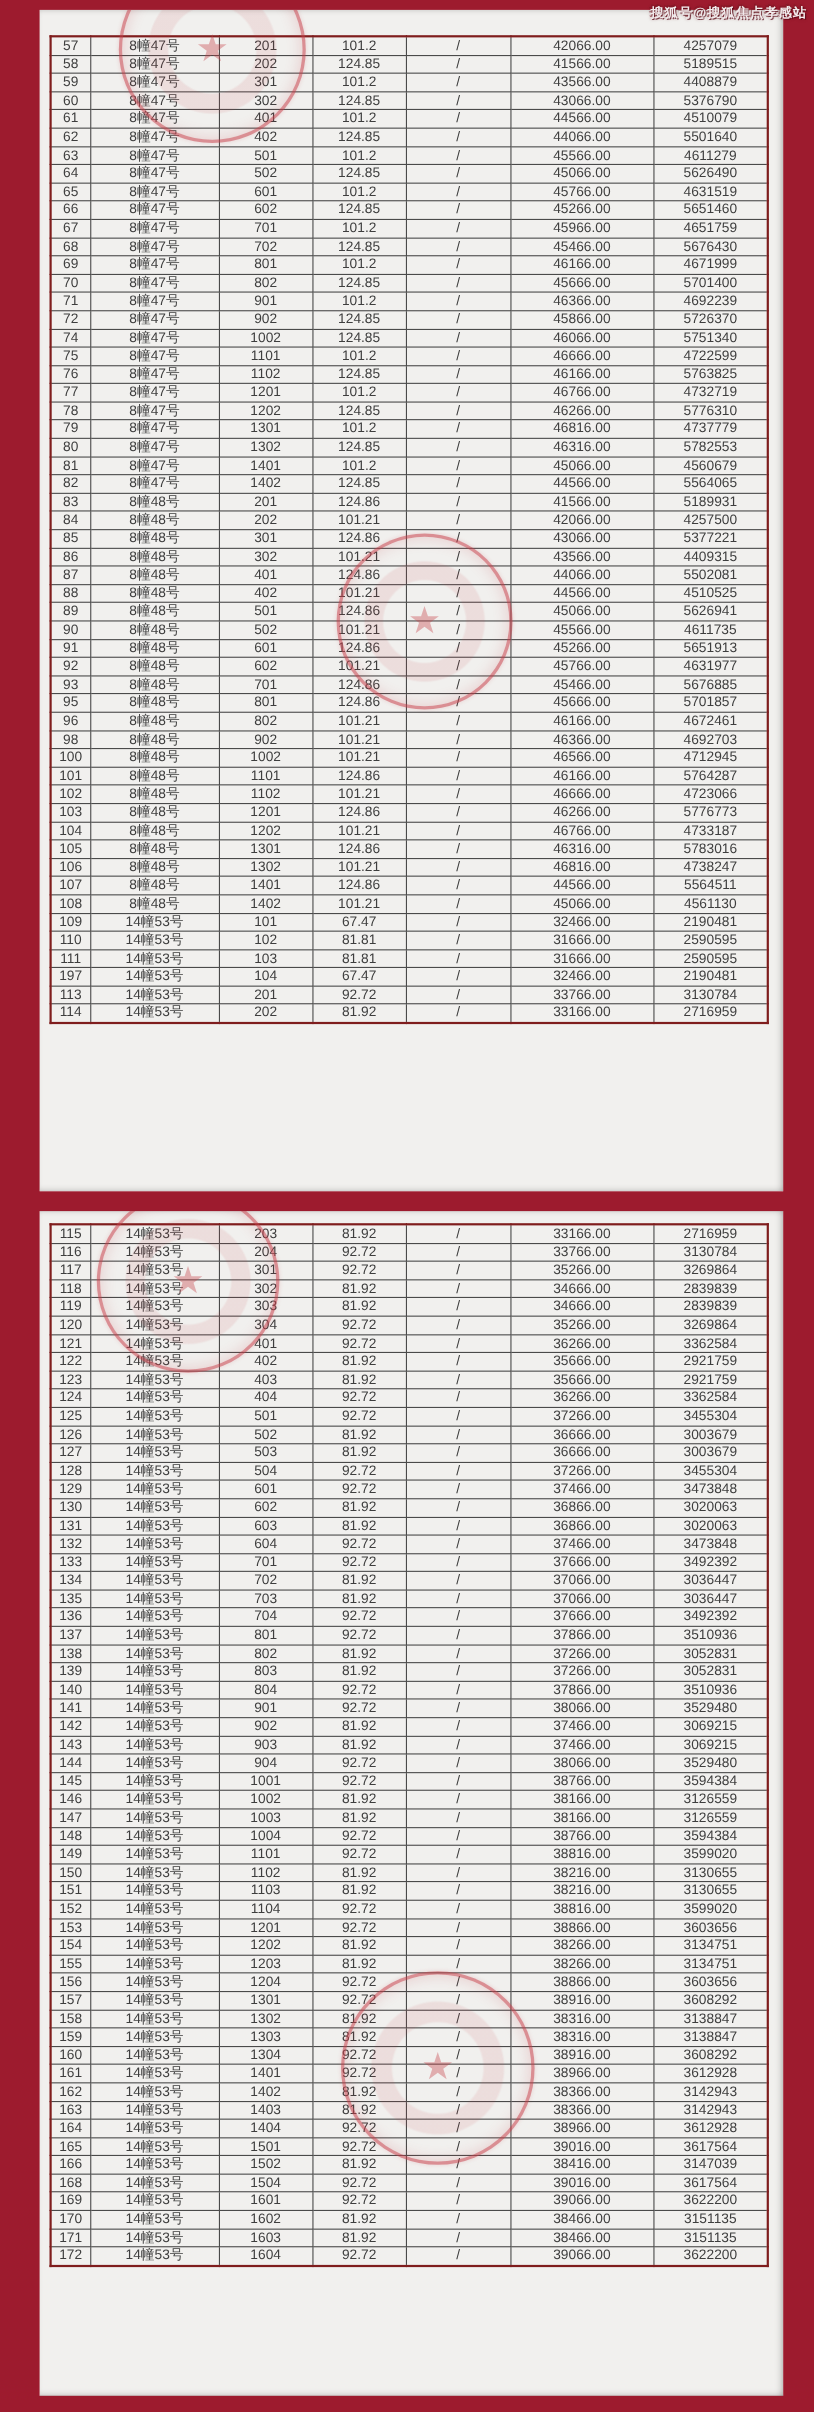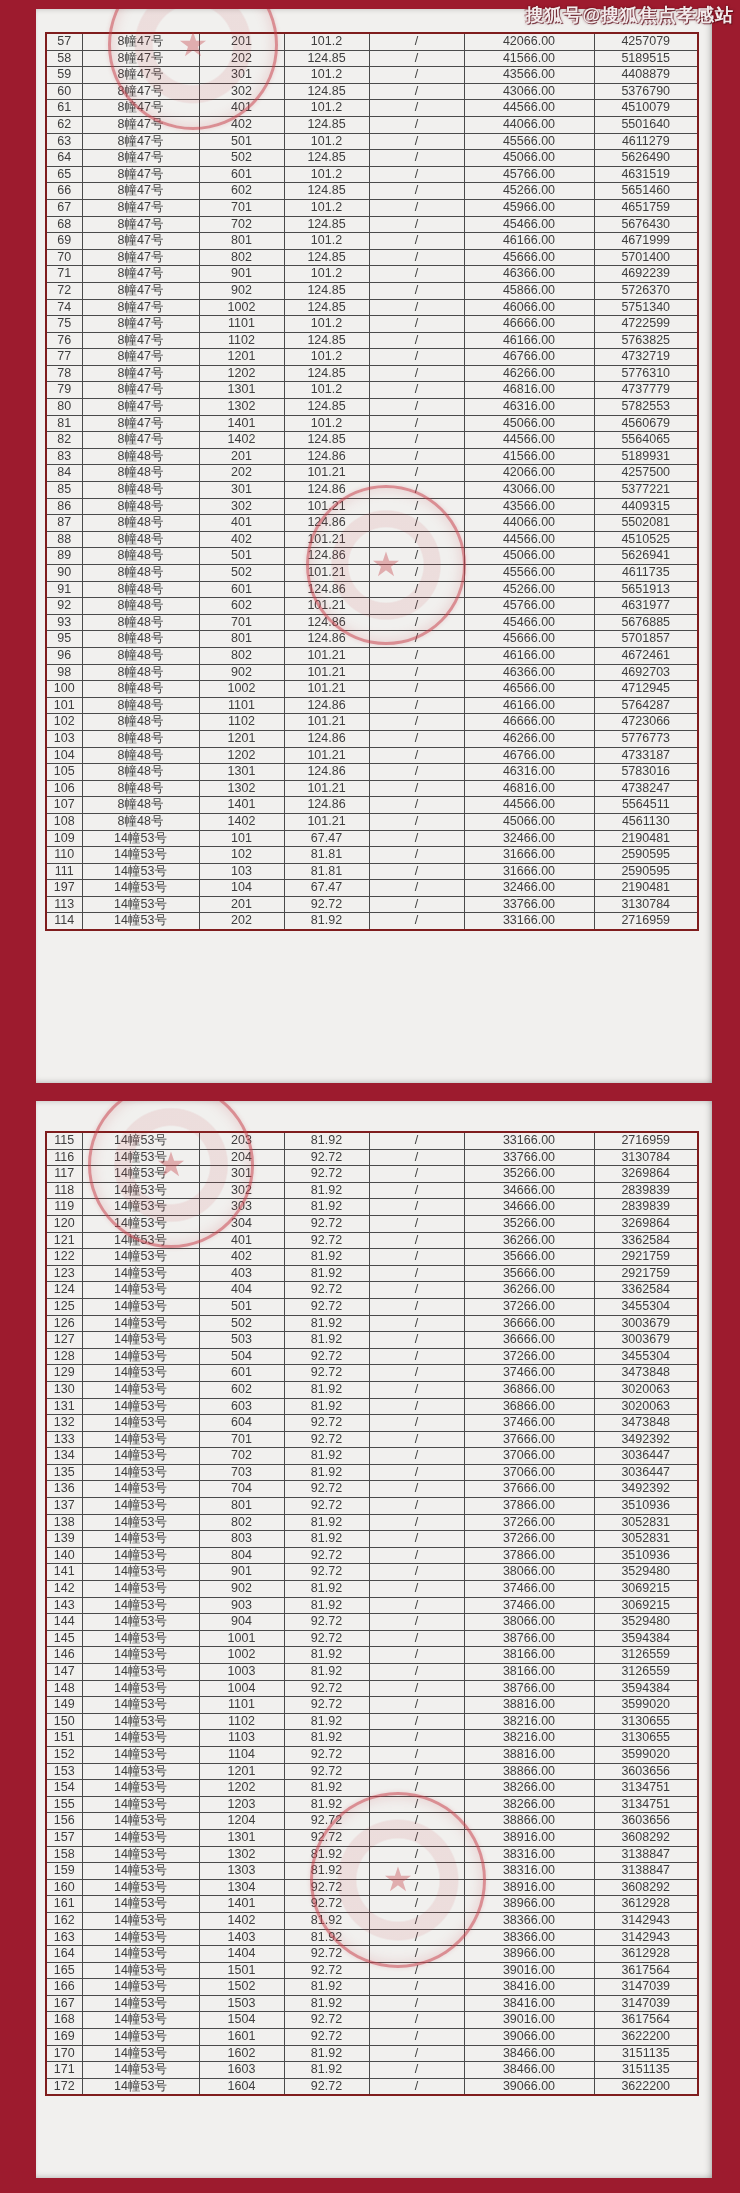--- a/index.html
+++ b/index.html
@@ -11,7 +11,7 @@
   .watermark{
     position:absolute;top:3px;right:6px;z-index:5;
     color:var(--watermark-white,#f2ebec);
-    font-size:18px;font-weight:bold;letter-spacing:1px;
+    font-size:12px;font-weight:bold;letter-spacing:1px;
     text-shadow:1px 1px 0 rgba(90,10,22,.75),-1px -1px 0 rgba(120,25,35,.5),0 0 3px rgba(90,10,22,.6);
   }
   .panel{

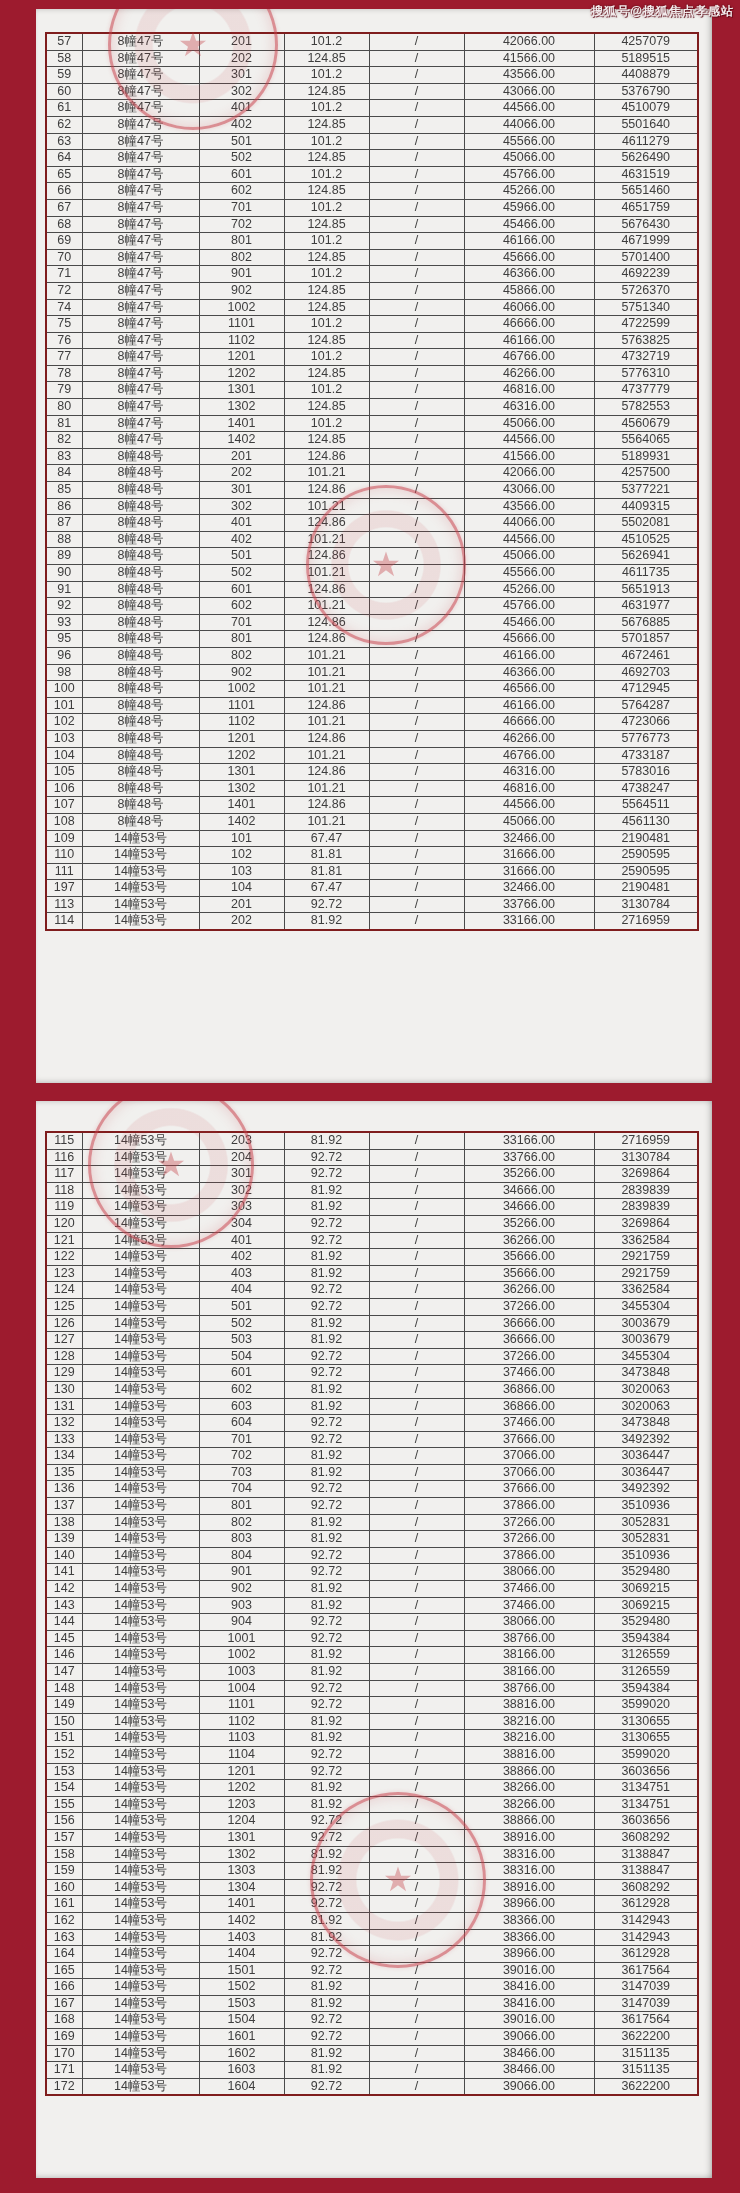--- a/index.html
+++ b/index.html
@@ -28,7 +28,7 @@
     margin:23px 0 0 9px;position:relative;z-index:2;
     border:2px solid #7f1d1d;
   }
-  #panel2 table.price{margin-top:30px;}
+  #panel2 table.price{margin-top:11px;}
   table.price td{
     border:1px solid #4a4a4a;height:15.6px;line-height:15.6px;padding:0;
     text-align:center;vertical-align:middle;

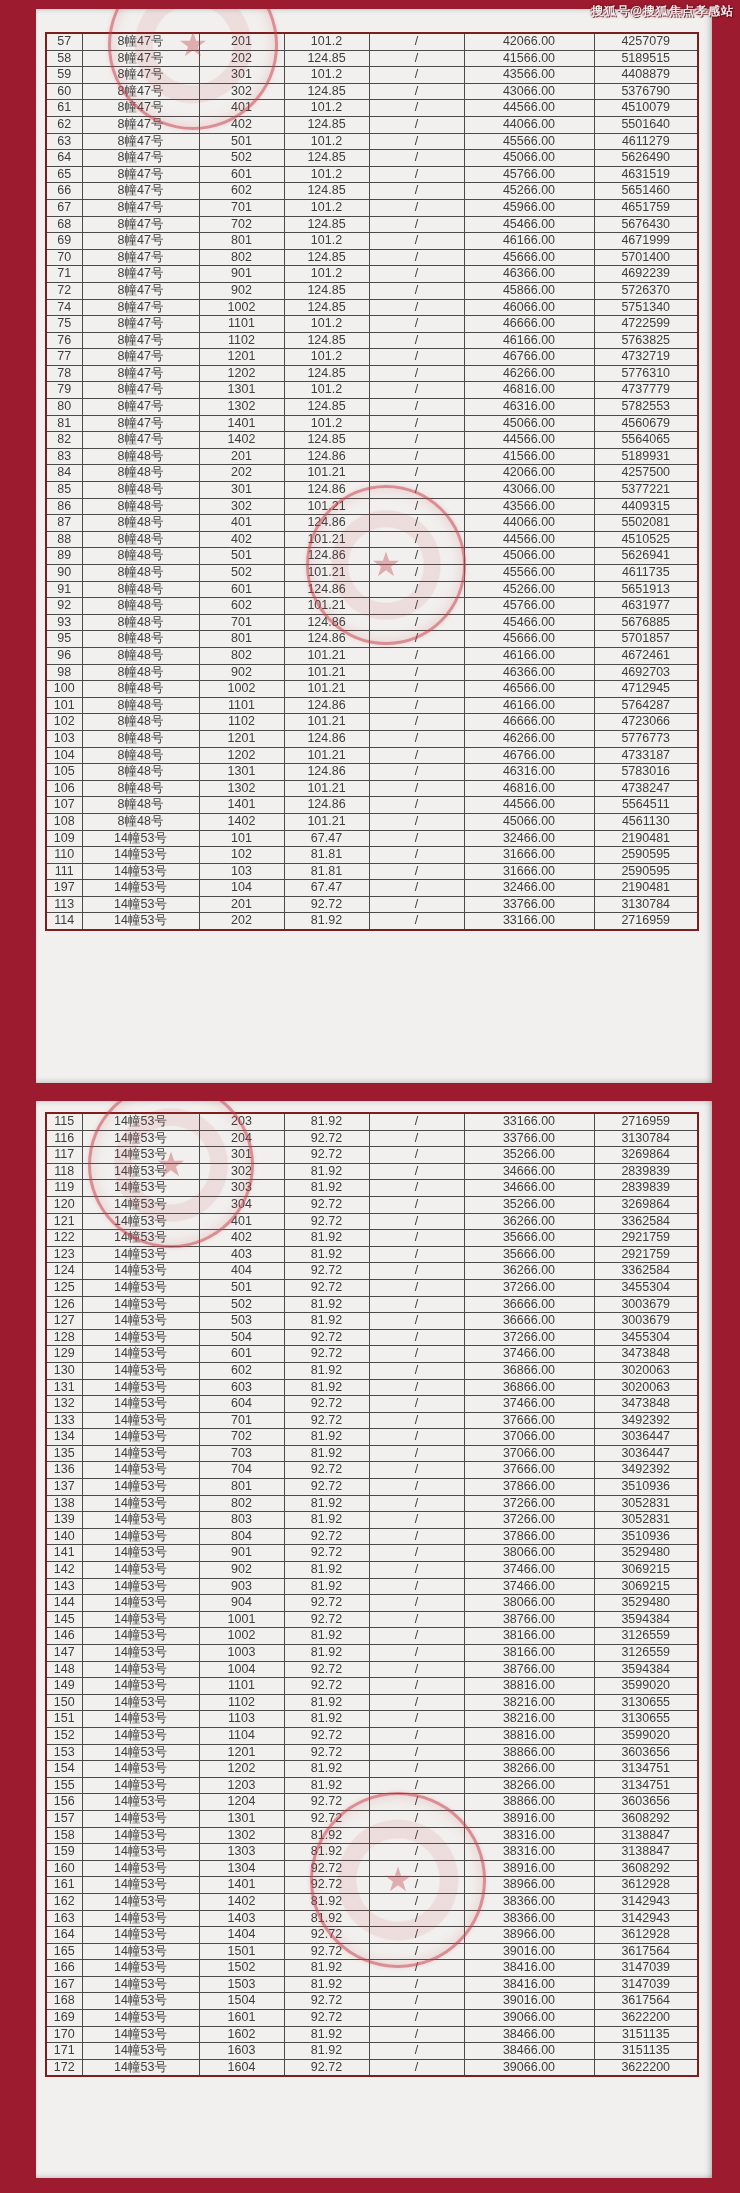--- a/index.html
+++ b/index.html
@@ -1051,15 +1051,6 @@
           <td>3147039</td>
         </tr>
         <tr>
-          <td>167</td>
-          <td>14幢53号</td>
-          <td>1503</td>
-          <td>81.92</td>
-          <td>/</td>
-          <td>38416.00</td>
-          <td>3147039</td>
-        </tr>
-        <tr>
           <td>168</td>
           <td>14幢53号</td>
           <td>1504</td>

